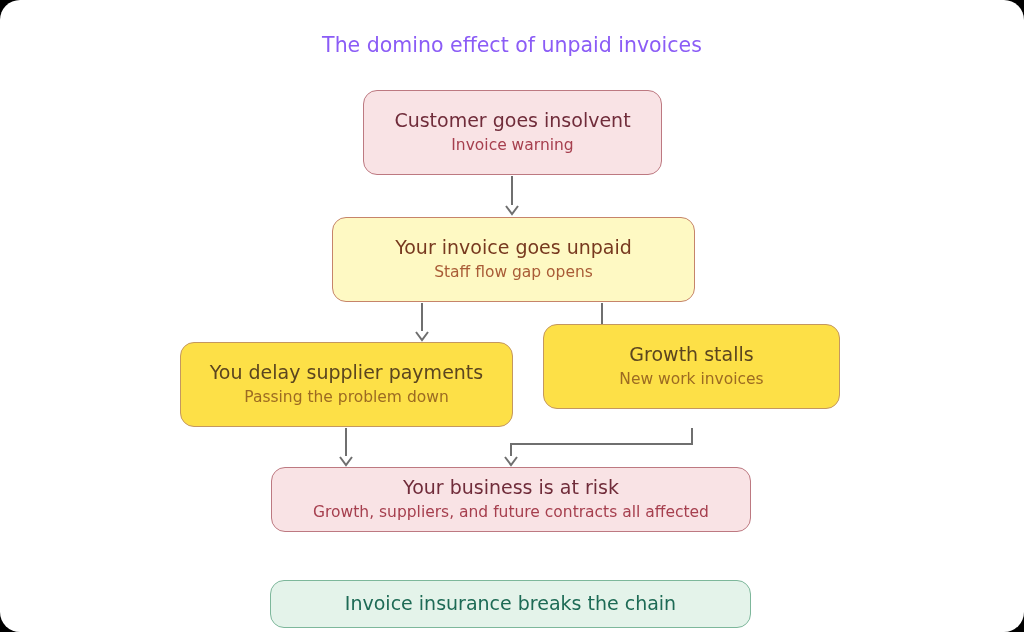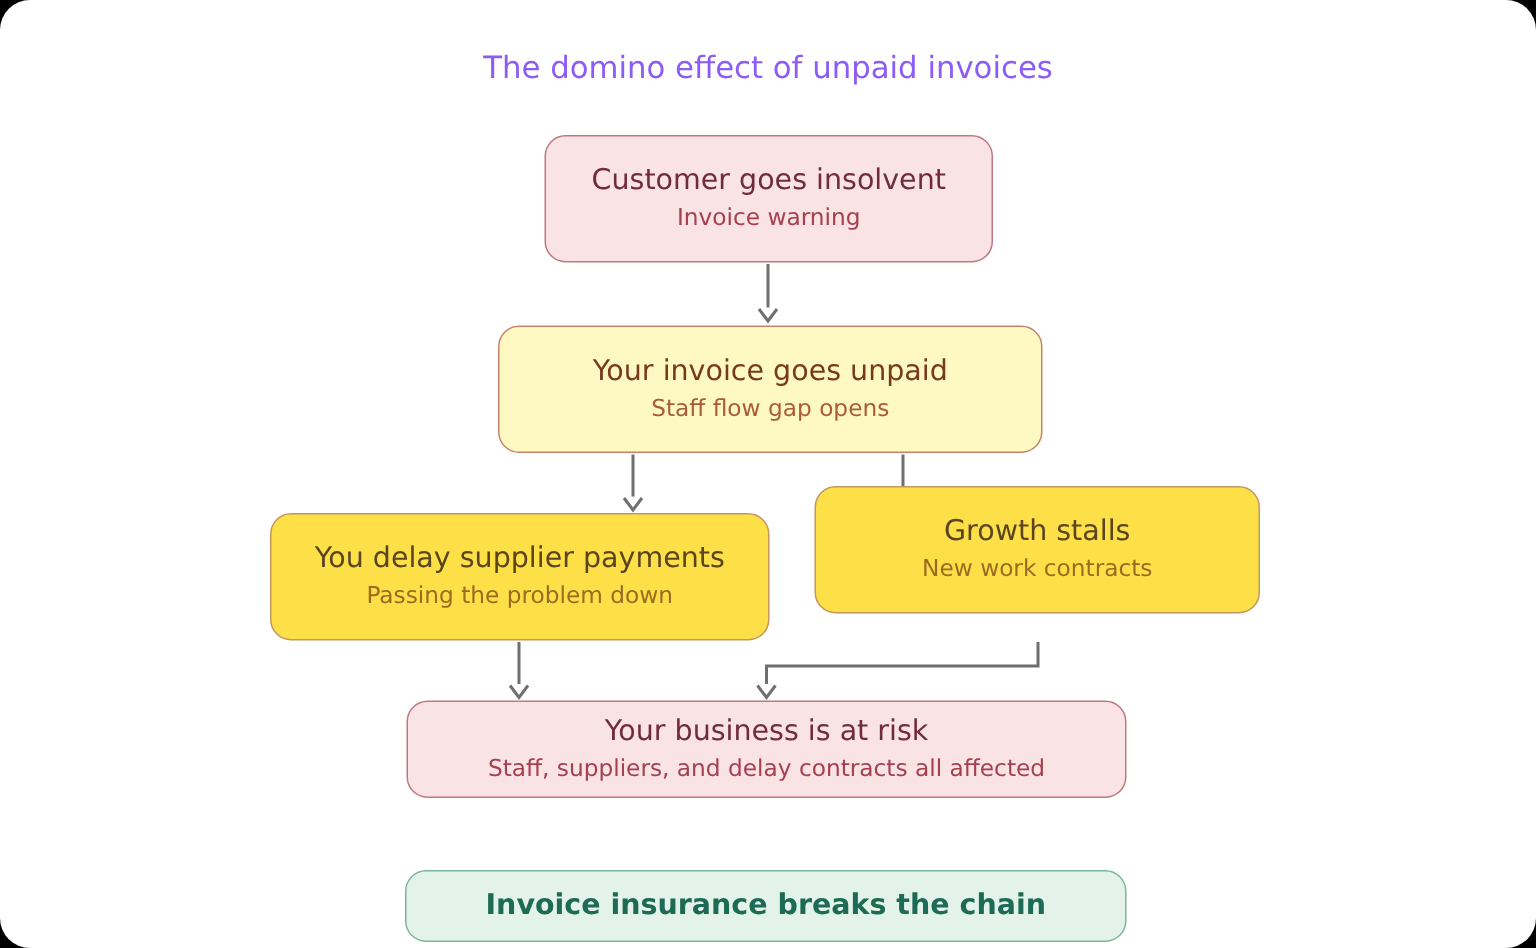--- a/index.html
+++ b/index.html
@@ -109,7 +109,7 @@
 
   <div id="node-growth" class="node tone-tan">
     <div class="node-title">Growth stalls</div>
-    <div class="node-subtitle">New work contracts</div>
+    <div class="node-subtitle">New work invoices</div>
   </div>
 
   <div id="node-risk" class="node tone-pink">

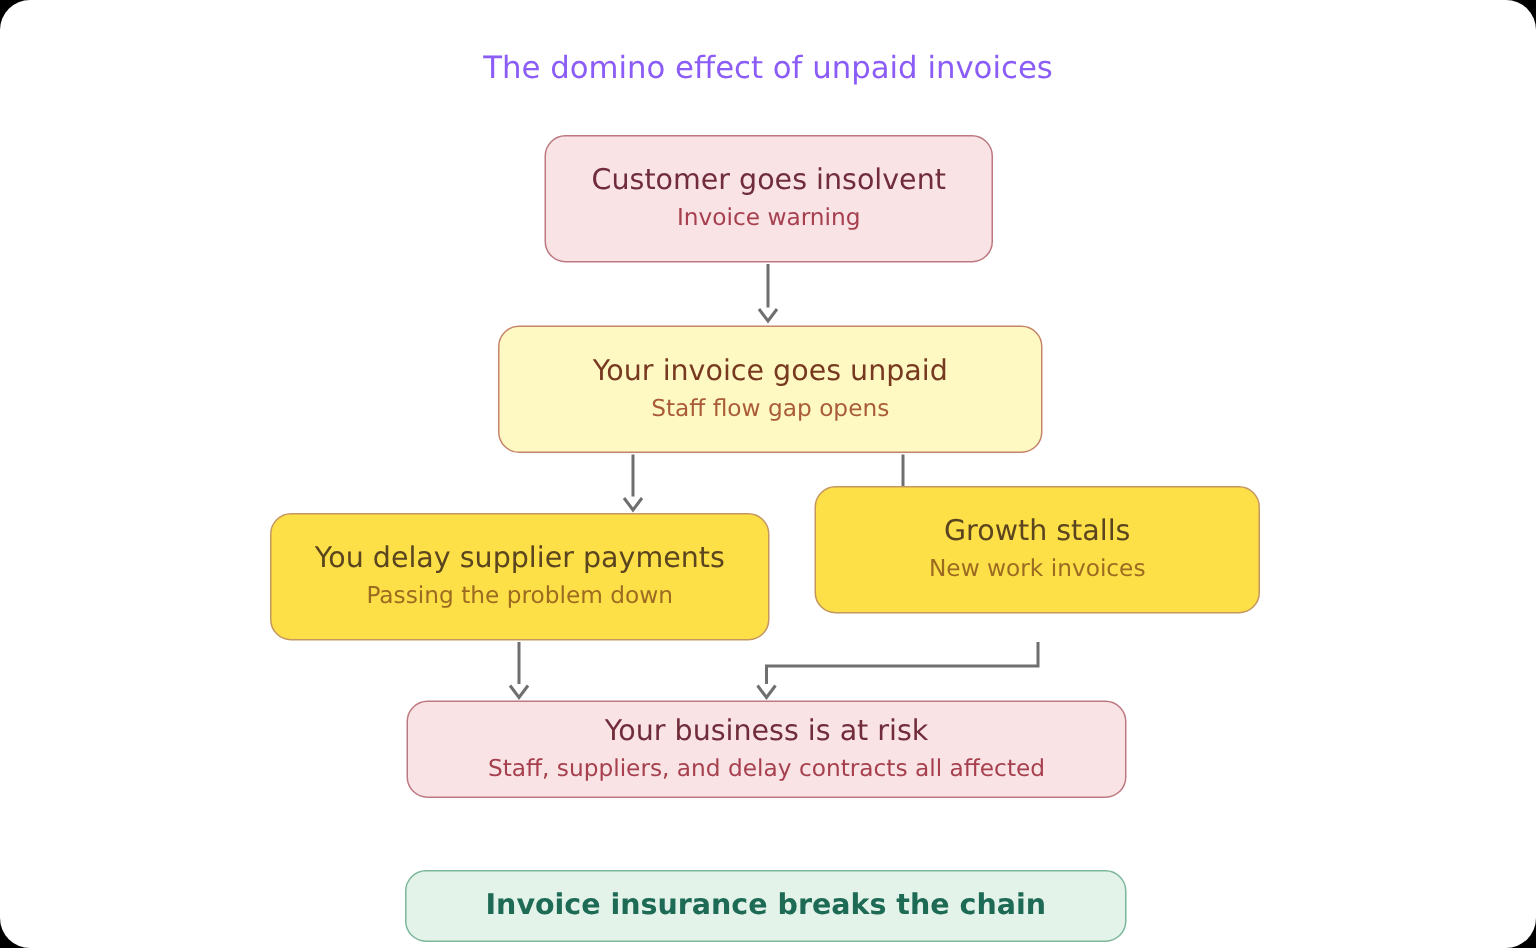--- a/index.html
+++ b/index.html
@@ -114,7 +114,7 @@
 
   <div id="node-risk" class="node tone-pink">
     <div class="node-title">Your business is at risk</div>
-    <div class="node-subtitle">Staff, suppliers, and delay contracts all affected</div>
+    <div class="node-subtitle">Growth, suppliers, and future contracts all affected</div>
   </div>
 
   <div id="node-insurance" class="node tone-green">

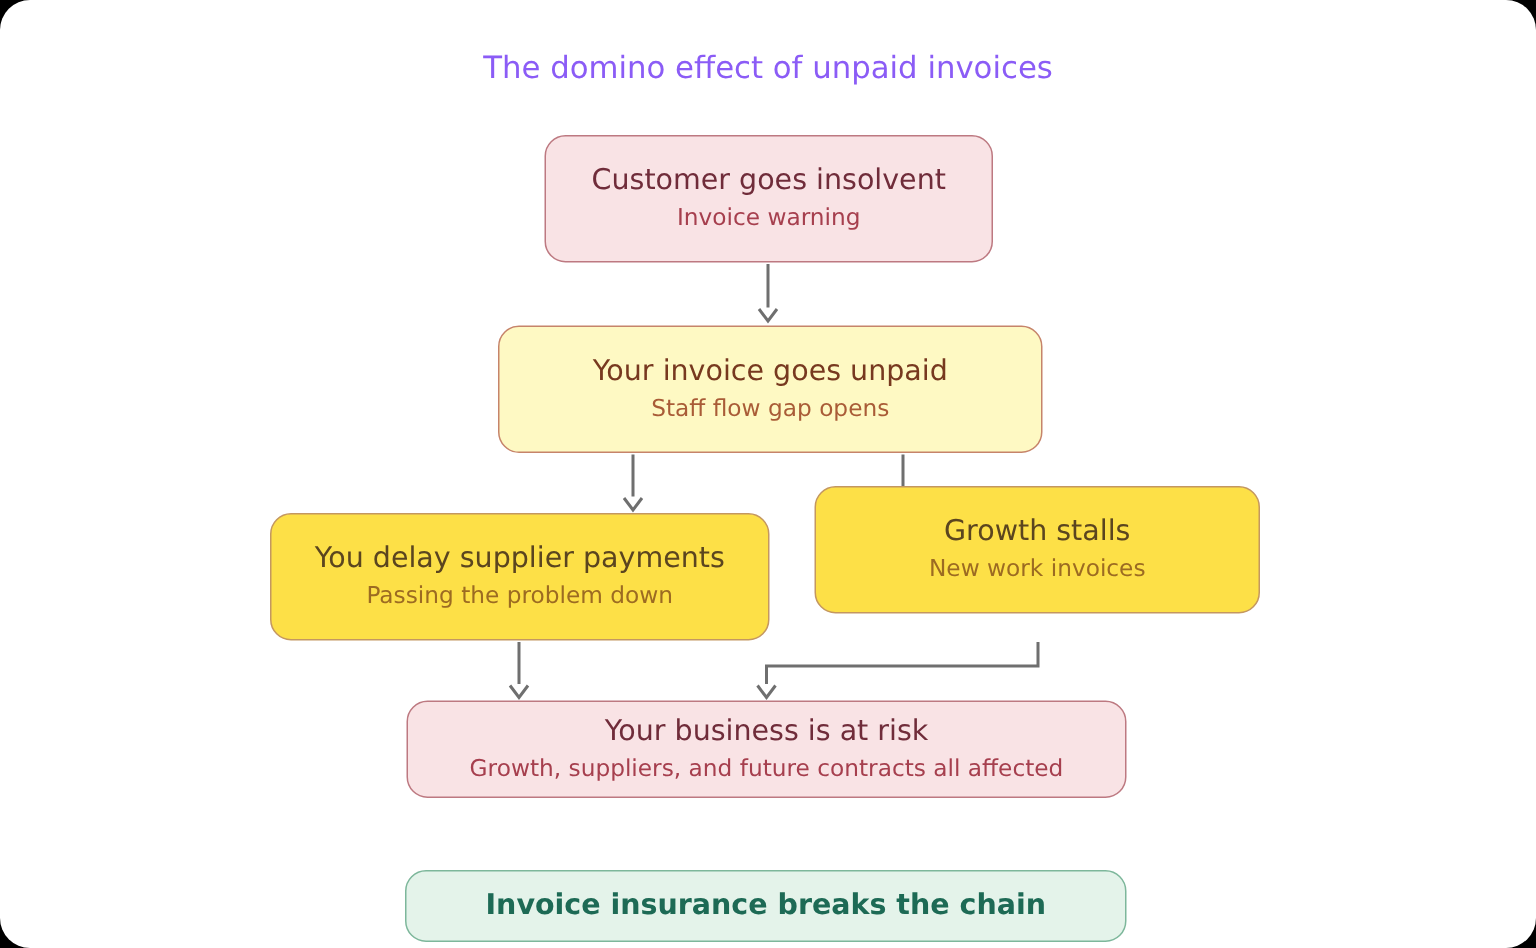--- a/index.html
+++ b/index.html
@@ -62,7 +62,7 @@
   #node-delay     { left: 180px; top: 342px; width: 333px; height: 85px; }
   #node-growth    { left: 543px; top: 324px; width: 297px; height: 85px; }
   #node-risk      { left: 271px; top: 467px; width: 480px; height: 65px; }
-  #node-insurance { left: 270px; top: 580px; width: 481px; height: 48px; font-weight: bold; }
+  #node-insurance { left: 270px; top: 580px; width: 481px; height: 48px; }
 
   .connectors {
     position: absolute;

